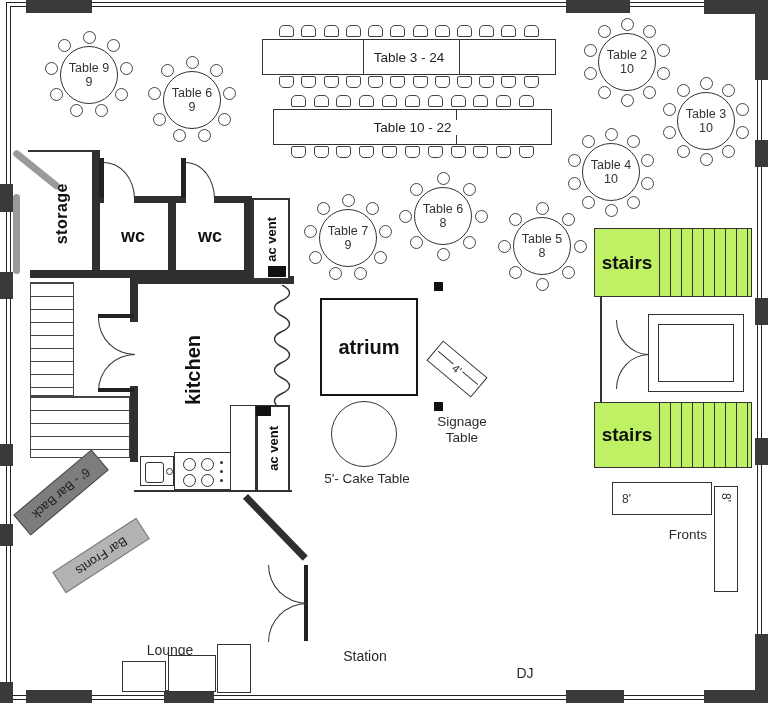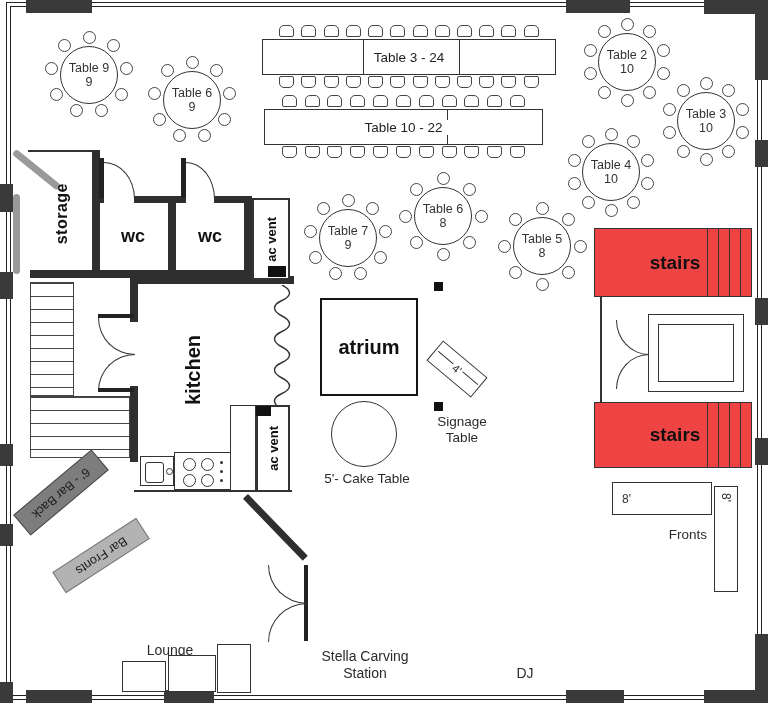--- a/index.html
+++ b/index.html
@@ -370,7 +370,7 @@
         <span class="chair-sq"></span>
       </div>
   </div>
-  <div class="long-table" style="left:264px;top:94px;width:279px">
+  <div class="long-table" style="left:273px;top:94px;width:279px">
     <div class="chair-row top">
         <span class="chair-sq"></span>
         <span class="chair-sq"></span>

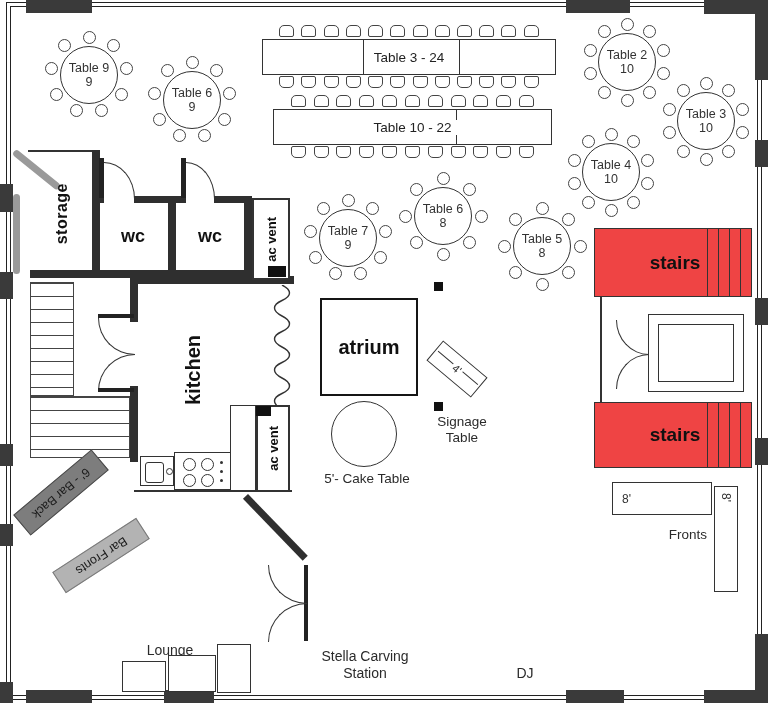--- a/index.html
+++ b/index.html
@@ -41,7 +41,7 @@
   .vlabel{writing-mode:vertical-rl;transform:rotate(180deg);font-weight:bold;color:#111;}
   .boxed{position:absolute;border:1.3px solid #333;background:#fff;box-sizing:border-box;}
   .feature-label{position:absolute;font-size:13.5px;color:#2b2b2b;text-align:center;line-height:1.2;}
-  .stairs-box{position:absolute;border:1.4px solid #333;background:#ef4444;display:flex;box-sizing:border-box;padding-left:48px;}
+  .stairs-box{position:absolute;border:1.4px solid #333;background:#bef264;display:flex;box-sizing:border-box;}
   .stairs-label{width:64px;display:flex;align-items:center;justify-content:center;
                 font-weight:bold;font-size:19px;color:#111;}
   .stairs-hatch{flex:1;background:repeating-linear-gradient(to right,#333 0,#333 1.4px,transparent 1.4px,transparent 11px);}

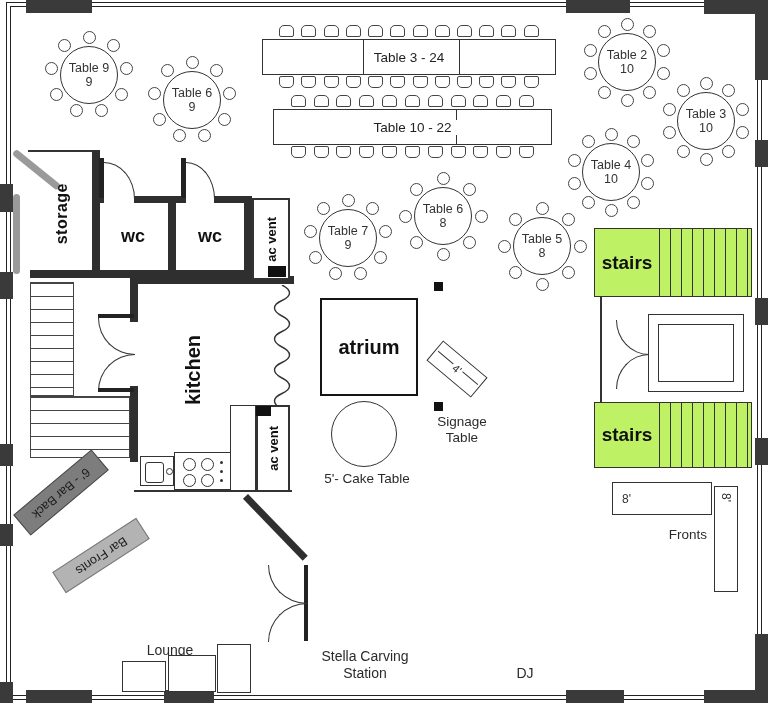--- a/index.html
+++ b/index.html
@@ -208,7 +208,6 @@
   <div class="boxed" style="left:217px;top:644px;width:34px;height:49px;border-width:1.2px"></div>
 
   <div class="feature-label" style="left:298px;top:648px;width:134px;font-size:14px">
-    <span style="display:block">Stella Carving</span>
     <span style="display:block">Station</span>
   </div>
   <div class="feature-label" style="left:503px;top:665px;width:44px;font-size:14px">DJ</div>

